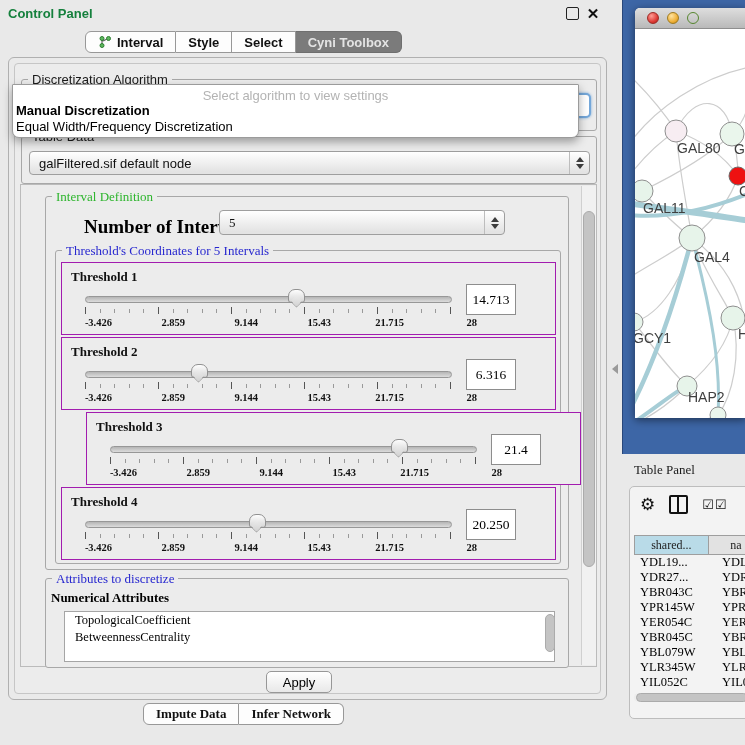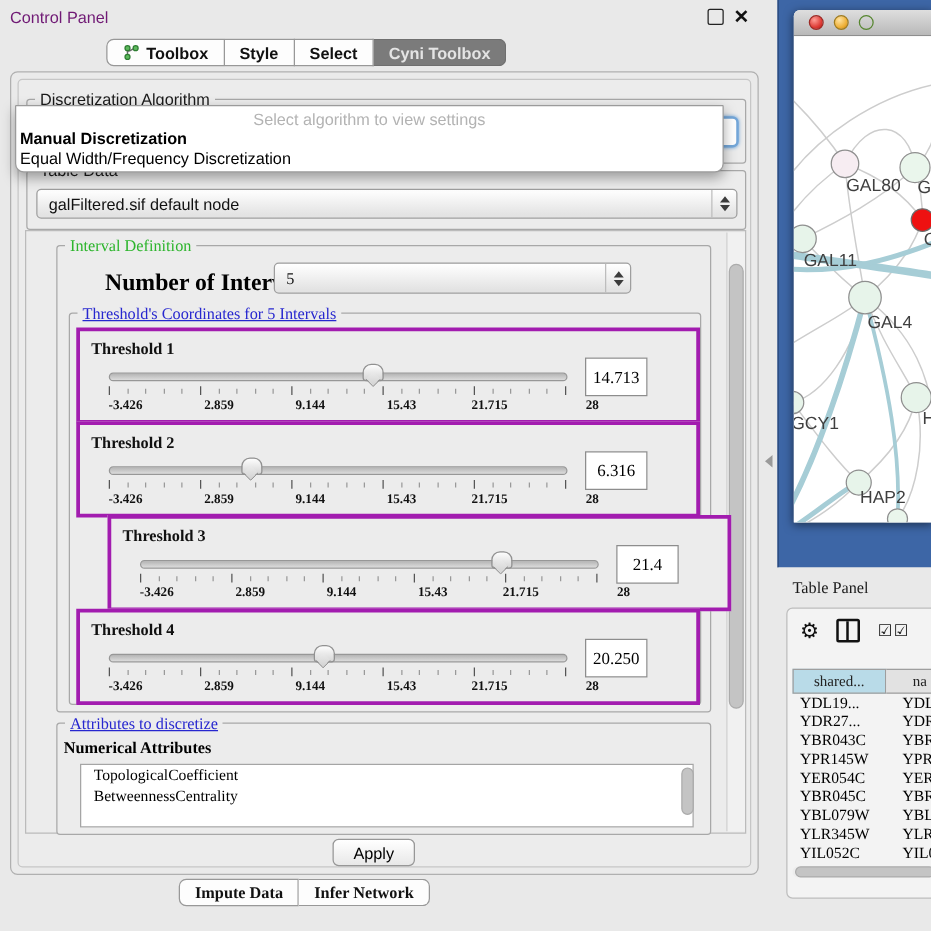--- a/index.html
+++ b/index.html
@@ -8,7 +8,7 @@
   .abs{position:absolute;}
 
   
-  .titlebar-text{left:8px;top:6px;font-size:13px;color:#701a75;}
+  .titlebar-text{left:8px;top:6px;font-size:13px;color:#15803d;font-weight:bold;}
   .winbtn{top:7px;width:14px;height:14px;font-size:13px;line-height:14px;text-align:center;color:#111;}
   .float-btn{left:566px;font-size:12px;border:1.5px solid #222;width:11px;height:11px;border-radius:2px;}
   .close-btn{left:586px;font-weight:bold;font-size:15px;}

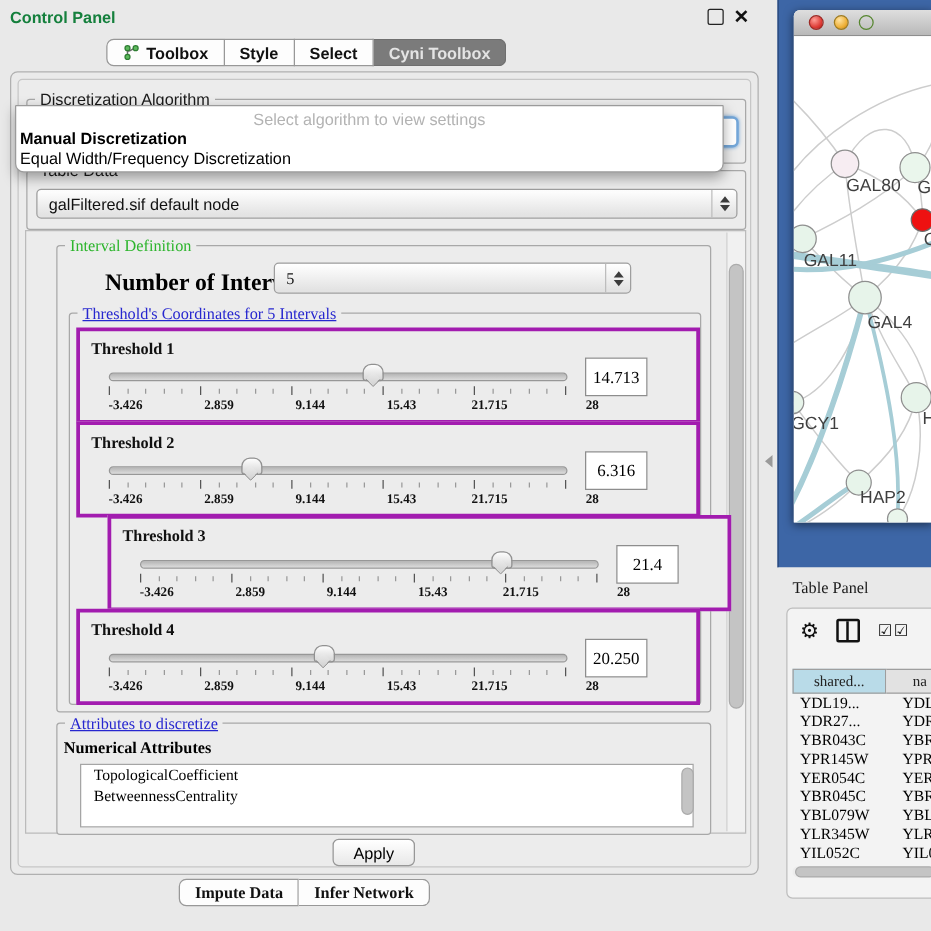--- a/index.html
+++ b/index.html
@@ -138,7 +138,7 @@
             <circle cx="10.5" cy="3.5" r="2" fill="#5cb85c" stroke="#2e7d32"></circle>
           </svg>
         </span>
-        <span>Toolbox</span>
+        <span>Interval</span>
       </div>
       <div class="tab">
         <span>Style</span>

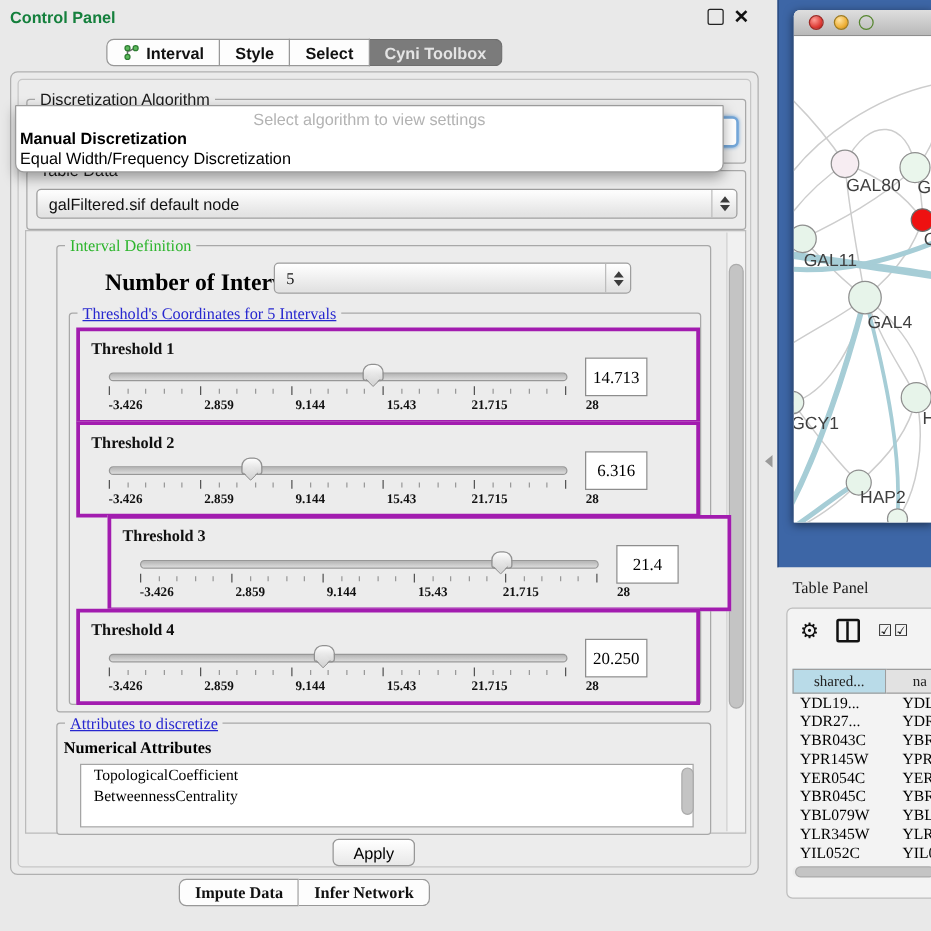--- a/index.html
+++ b/index.html
@@ -27,7 +27,7 @@
   .group{border:1px solid #a8a8a8;border-radius:3px;background:#ececec;}
   .group-label{position:absolute;top:-8px;left:6px;background:#ececec;padding:0 4px;font-size:13px;}
   .lbl-green{color:#2db52d;}
-  .lbl-blue{color:#2727cf;text-decoration:underline;}
+  .lbl-blue{color:#2727cf;}
   .lbl-dark{color:#1a1a1a;}
 
   

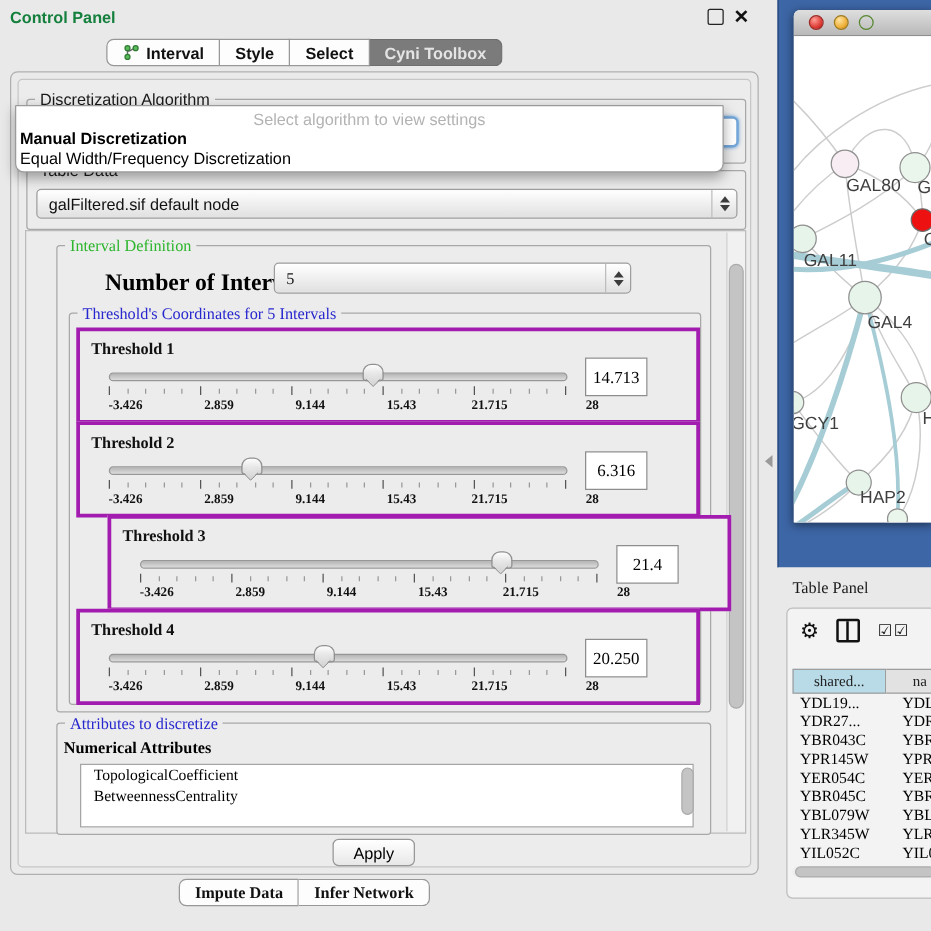--- a/index.html
+++ b/index.html
@@ -57,7 +57,7 @@
   .mini-vthumb{position:absolute;background:#c4c4c4;border:1px solid #ababab;border-radius:5px;}
 
   
-  .tpanel{position:absolute;left:61px;width:493px;height:71px;border:3px solid #a21caf;background:#ececec;}
+  .tpanel{position:absolute;left:61px;width:493px;height:71px;border:1px solid #a21caf;background:#ececec;}
   .tpanel .tlabel{position:absolute;left:9px;top:6px;font-size:13px;font-weight:bold;color:#111;}
   .track{position:absolute;left:23px;top:33px;width:365px;height:5px;background:linear-gradient(#b5b5b5,#dcdcdc);
          border:1px solid #979797;border-radius:4px;}

